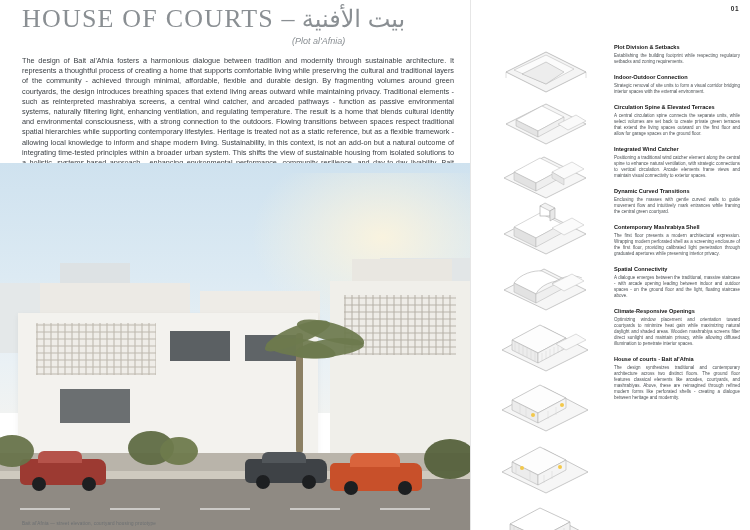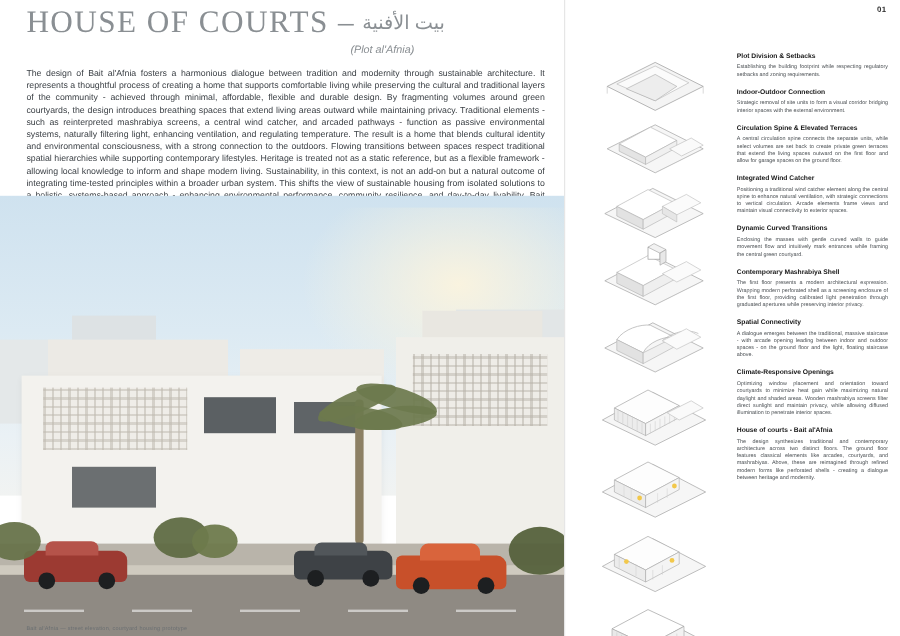--- a/index.html
+++ b/index.html
@@ -20,7 +20,7 @@
     white-space:nowrap;
   }
   .title-ar{
-    font-size:16px;color:#8a8f93;font-weight:400;white-space:nowrap;
+    font-size:24px;color:#8a8f93;font-weight:400;white-space:nowrap;
   }
   .title-sub{
     position:absolute;left:292px;top:36px;font-size:9px;color:#8a8f93;font-style:italic;

